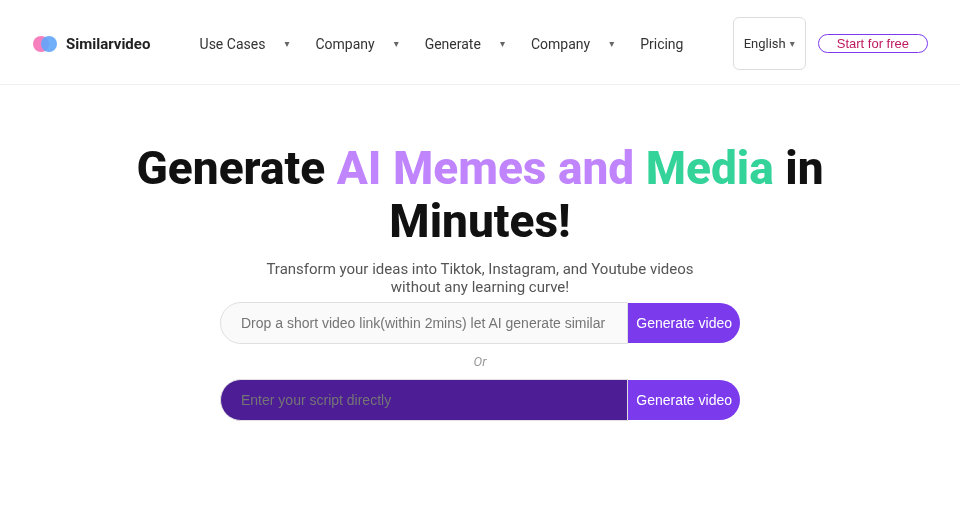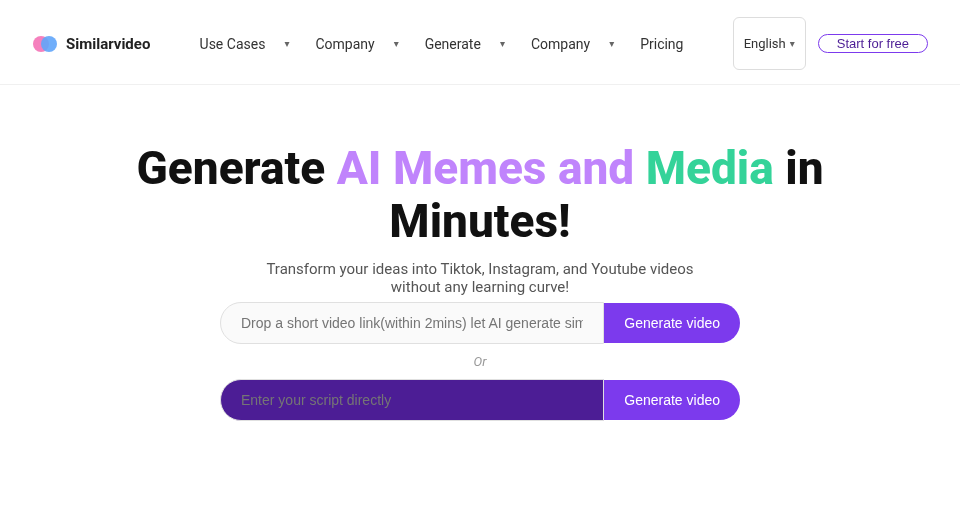--- a/index.html
+++ b/index.html
@@ -18,7 +18,7 @@
     .chevron { font-size: 10px; color: #666; }
     .nav-right { display: flex; align-items: center; gap: 12px; }
     .lang-btn { display: flex; align-items: center; gap: 4px; font-size: 13px; color: #333; cursor: pointer; border: 1px solid #ddd; padding: 18px 10px; border-radius: 6px; }
-    .start-btn { background: #fff; border: 1.5px solid #7c3aed; color: #4c1d95; padding: 1px 18px; border-radius: 20px; font-size: 13px; font-weight: 500; cursor: pointer; }
+    .start-btn { background: #fff; border: 1.5px solid #7c3aed; color: #be185d; padding: 1px 18px; border-radius: 20px; font-size: 13px; font-weight: 500; cursor: pointer; }
 
     
     .hero { text-align: center; padding: 60px 80px 40px; }

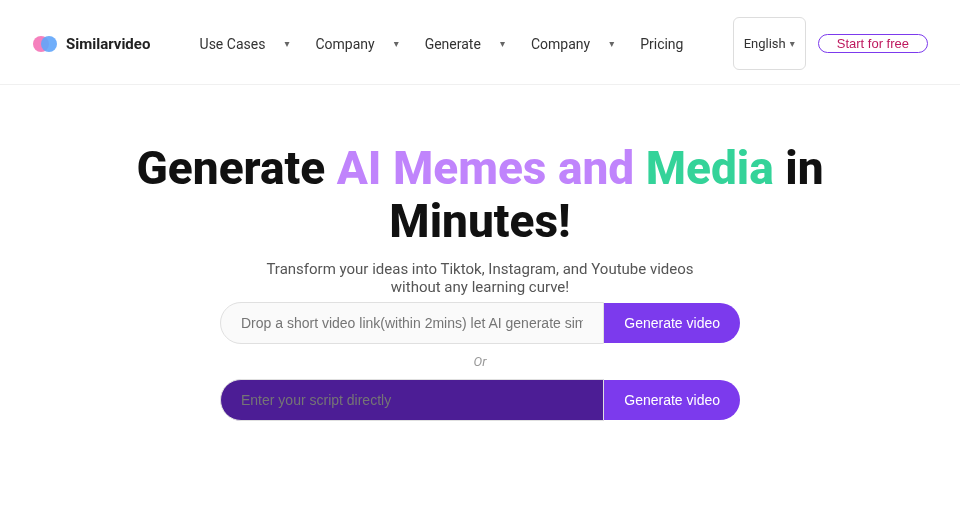--- a/index.html
+++ b/index.html
@@ -33,7 +33,7 @@
     .input-row { display: flex; align-items: center; gap: 0; width: 520px; }
     .input-field { flex: 1; border: 1.5px solid #e0e0e0; border-radius: 24px 0 0 24px; padding: 12px 20px; font-size: 14px; color: #999; background: #fafafa; outline: none; }
     .input-field-full { flex: 1; border: 1.5px solid #e0e0e0; border-radius: 24px 0 0 24px; padding: 12px 20px; font-size: 14px; color: #999; background: #4c1d95; outline: none; }
-    .gen-btn { background: #7c3aed; color: #fff; border: none; padding: 12px 20px; border-radius: 0 24px 24px 0; font-size: 14px; font-weight: 500; cursor: pointer; white-space: nowrap; }
+    .gen-btn { background: #7c3aed; color: #fff; border: none; padding: 12px 8px; border-radius: 0 24px 24px 0; font-size: 14px; font-weight: 500; cursor: pointer; white-space: nowrap; }
     .or-text { font-size: 13px; color: #999; font-style: italic; }
   </style>
 </head>

